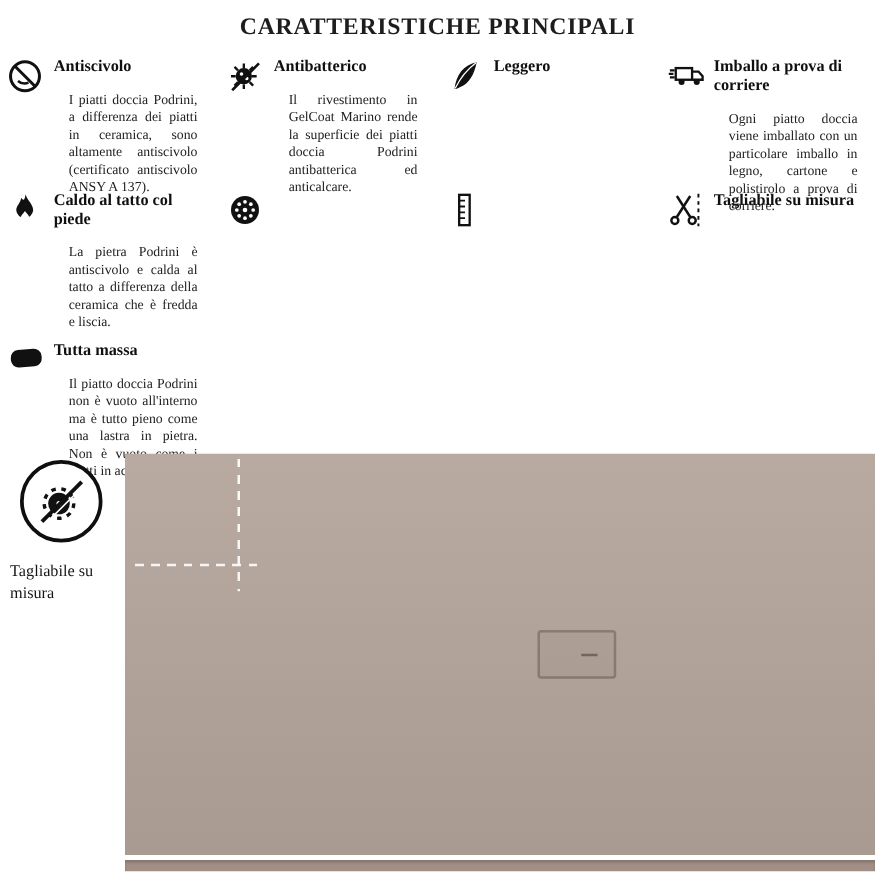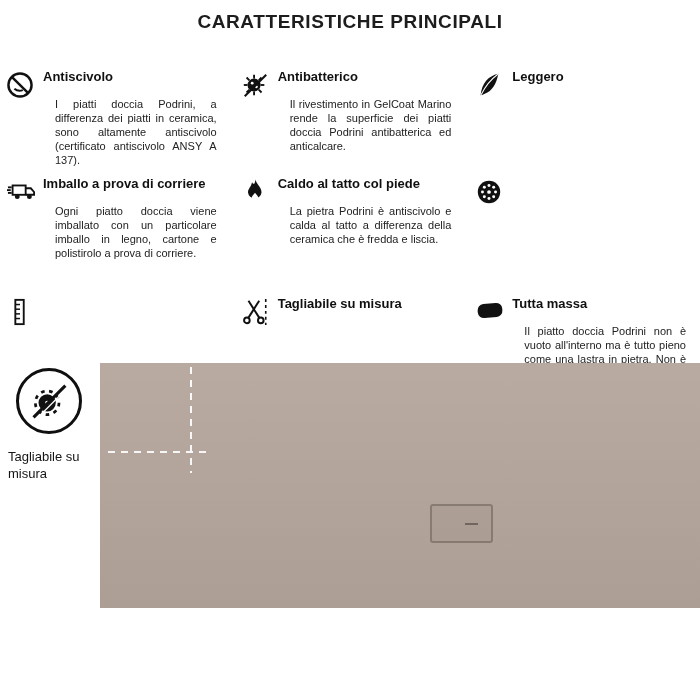--- a/index.html
+++ b/index.html
@@ -4,8 +4,8 @@
 <style>
   html,body{margin:0;padding:0;}
   .page{
-    position:relative;width:700px;height:608px;background:#ffffff;
-    font-family:Liberation Sans, sans-serif;color:#1d1d1d;overflow:hidden;
+    position:relative;width:700px;height:700px;background:#ffffff;
+    font-family:Liberation Serif, serif;color:#1d1d1d;overflow:hidden;
   }
   .main-title{
     text-align:center;padding-top:11px;font-size:19px;font-weight:bold;

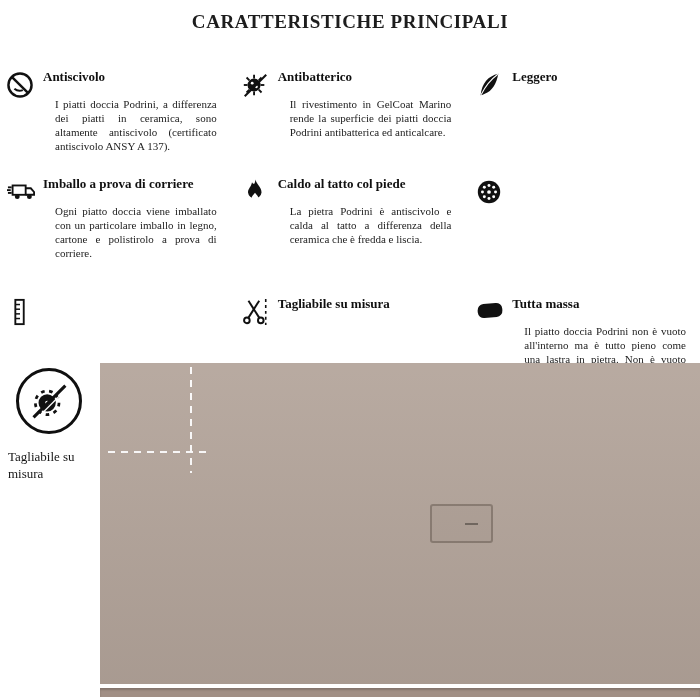--- a/index.html
+++ b/index.html
@@ -12,8 +12,8 @@
     letter-spacing:0.6px;color:#1d1d1d;
   }
   .features{
-    position:absolute;top:70px;left:6px;right:2px;
-    display:grid;grid-template-columns:1fr 1fr 1fr;grid-template-rows:107px 120px auto;
+    position:absolute;top:46px;left:6px;right:2px;
+    display:grid;grid-template-columns:1fr 1fr 1fr 1fr;grid-template-rows:107px 120px auto;
     column-gap:12px;
   }
   .feature{display:flex;gap:7px;align-items:flex-start;}

